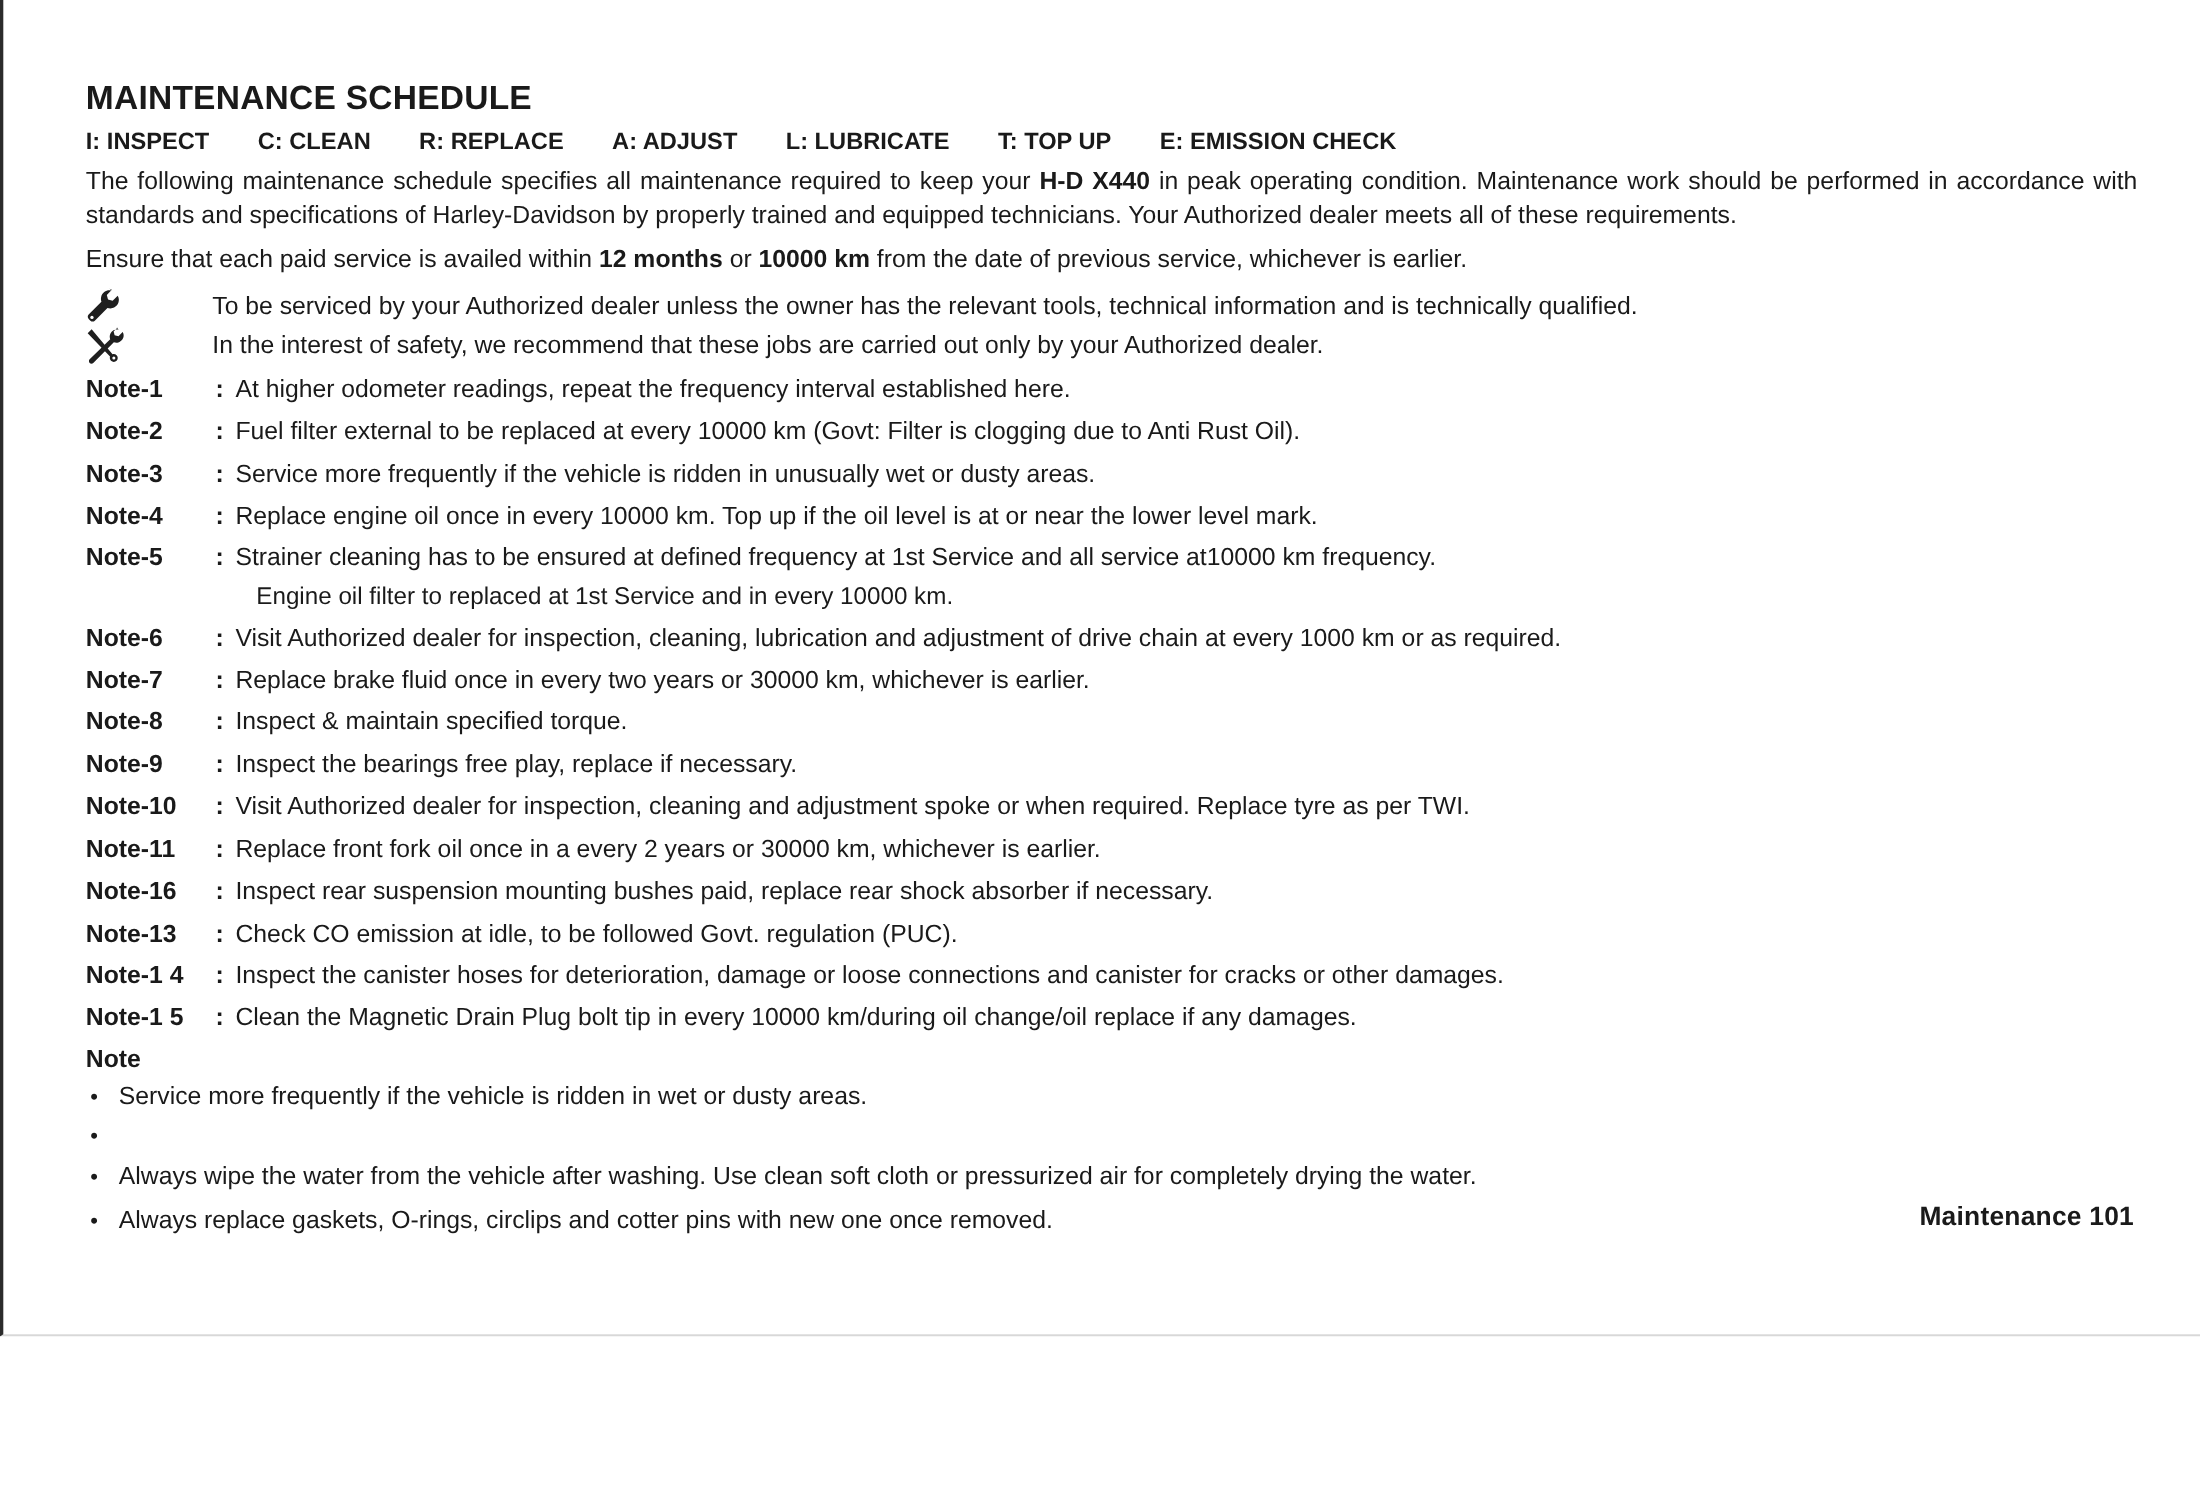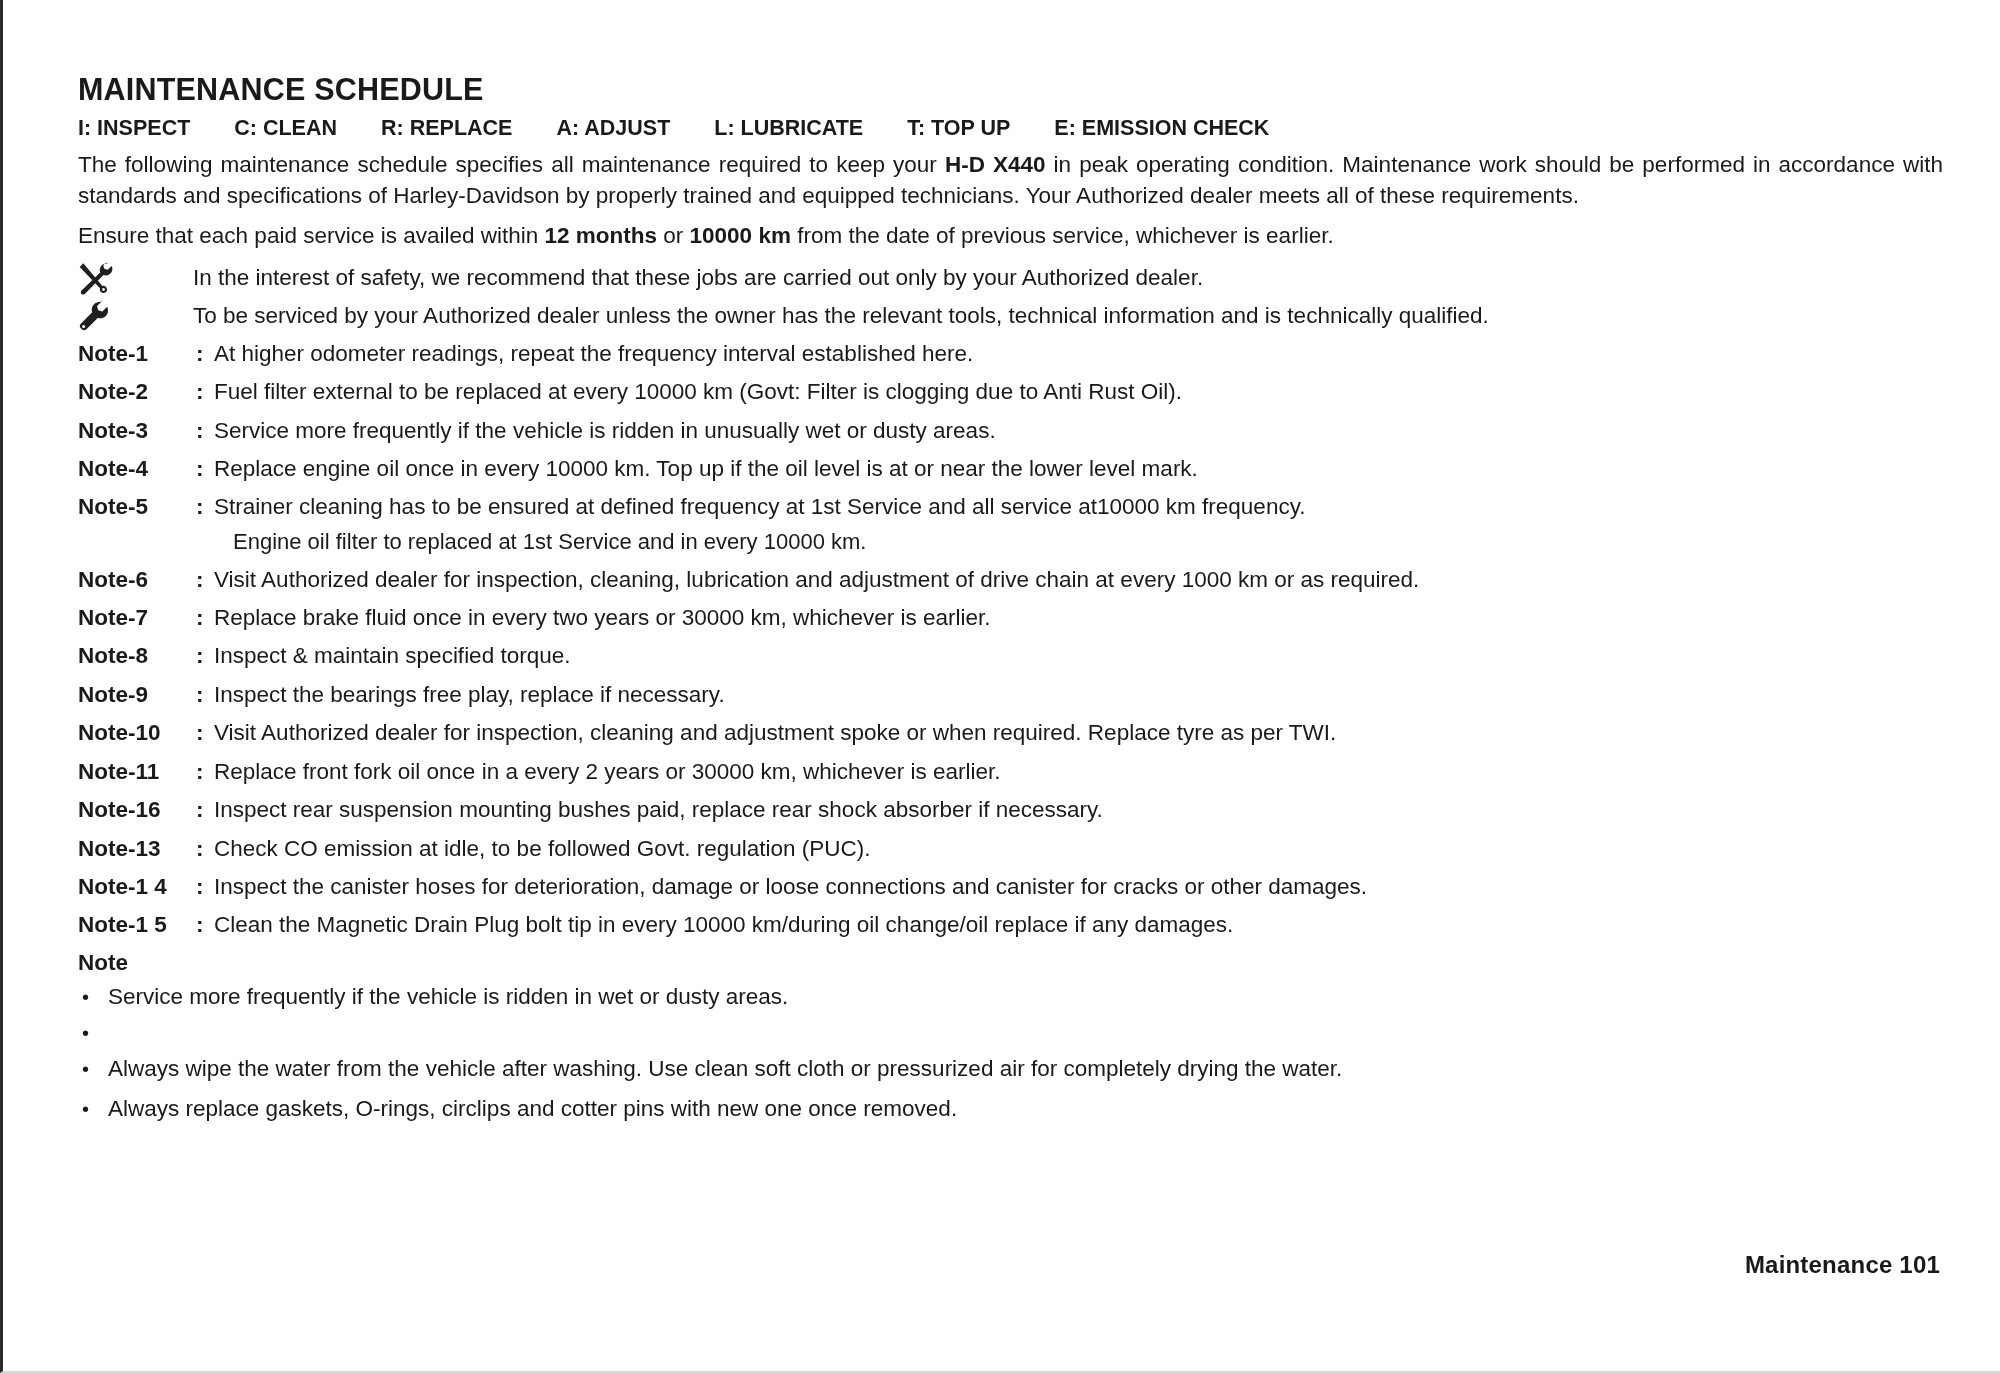--- a/index.html
+++ b/index.html
@@ -15,7 +15,7 @@
   .page {
     position: relative;
     width: 2000px;
-    height: 1373px;
+    height: 1215px;
     background: #ffffff;
     box-sizing: border-box;
     border-left: 3px solid #2b2b2b;

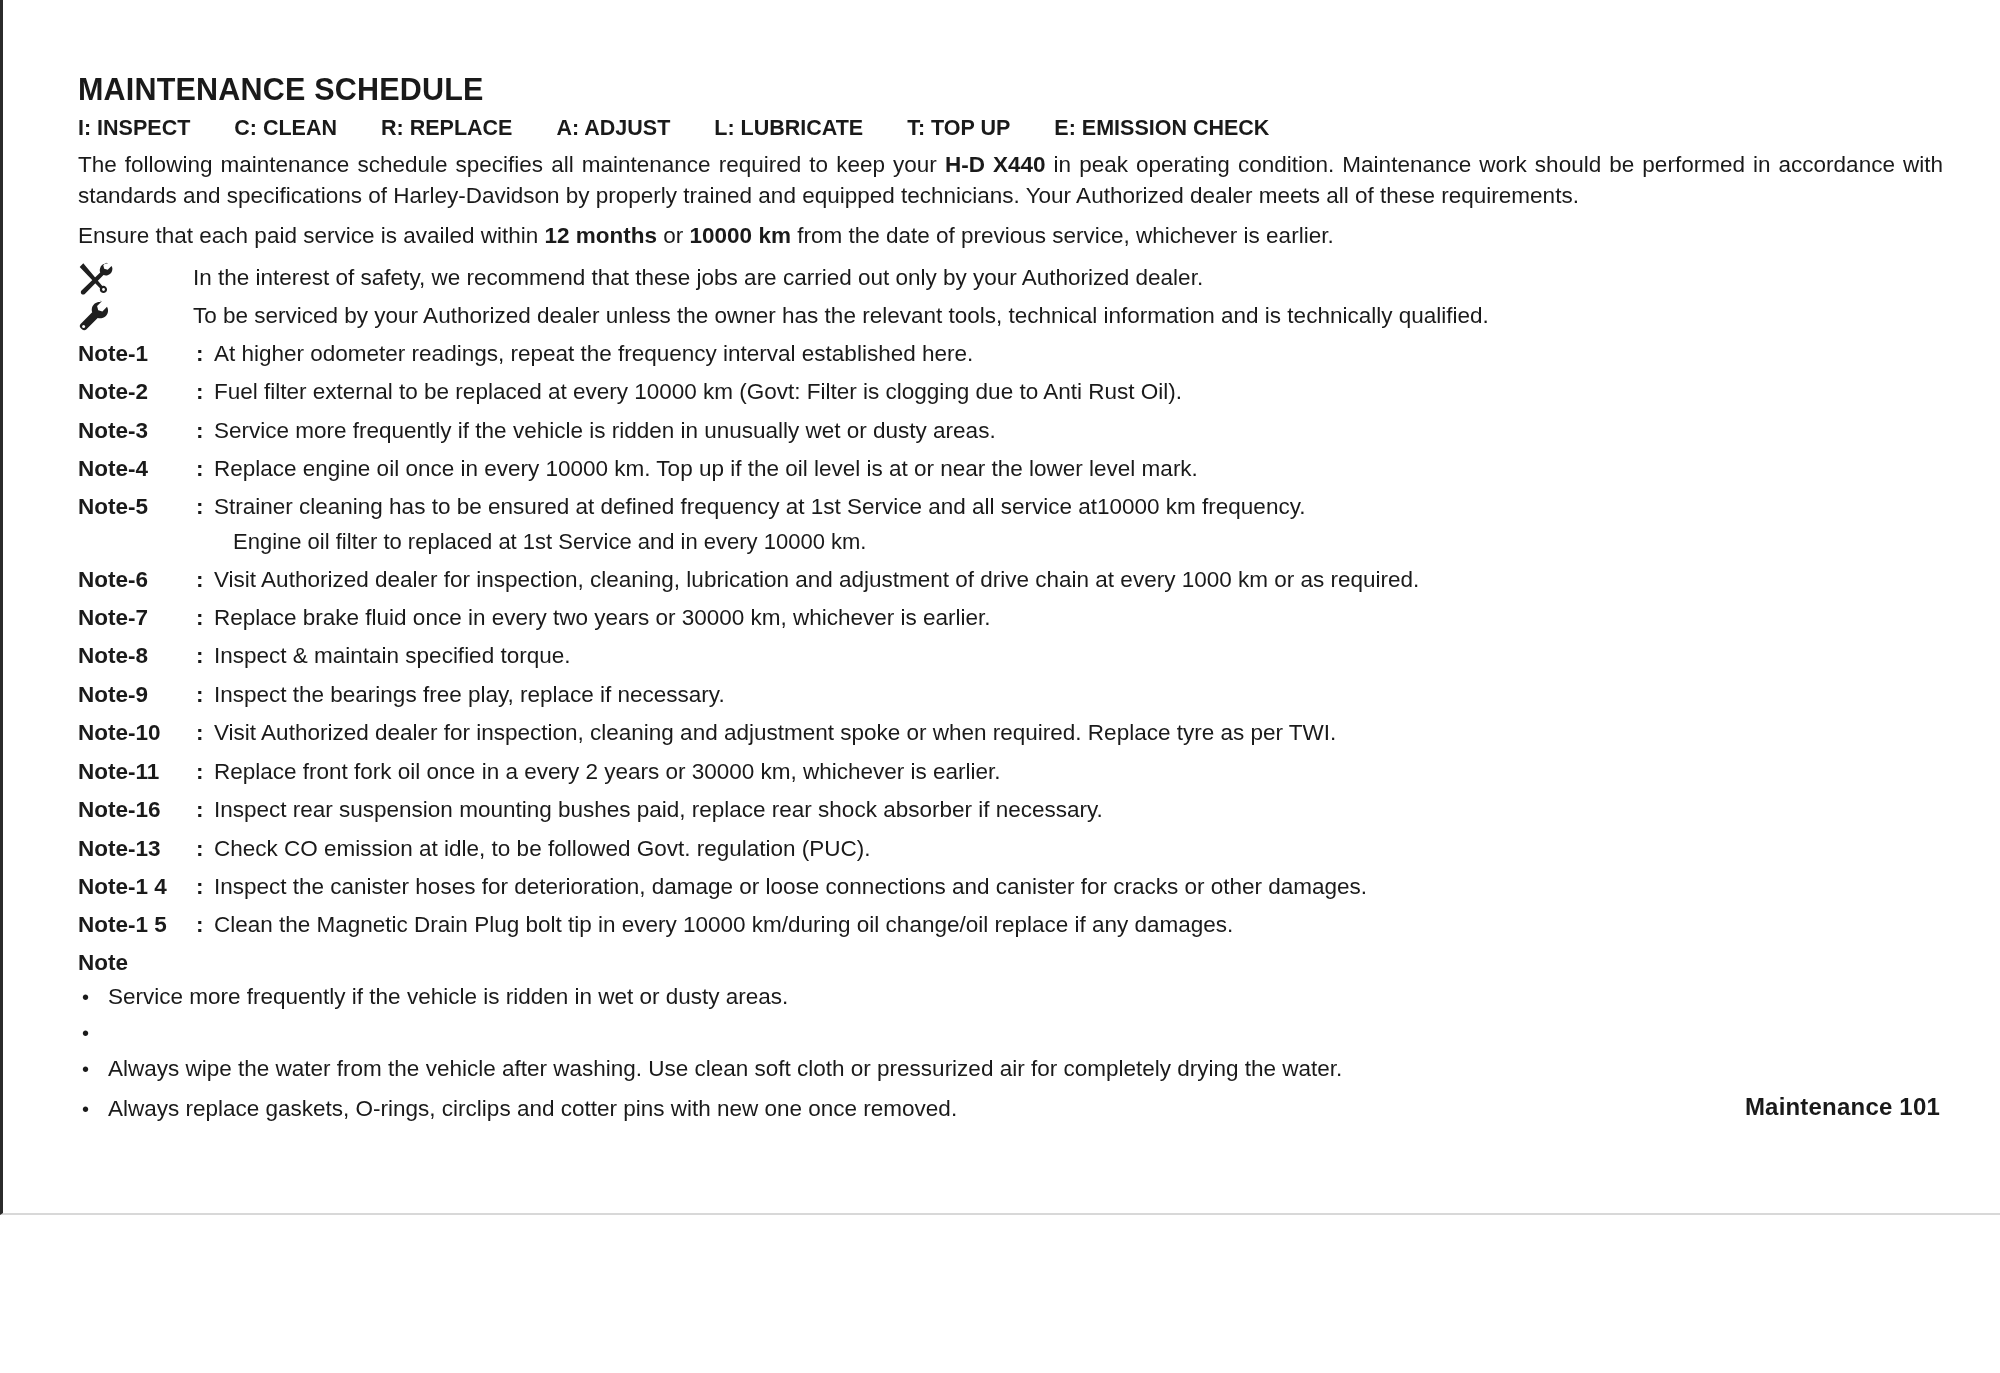--- a/index.html
+++ b/index.html
@@ -172,6 +172,16 @@
 
     <div class="icon-row">
       <div class="icon-cell">
+        <svg width="34" height="32" viewBox="0 0 34 32" aria-hidden="true">
+          <path d="M23.4 2.2c-4.1-1.1-8.3 1.4-9.4 5.5-0.4 1.6-0.3 3.2 0.2 4.6L2.6 23.9c-1.1 1.1-1.1 2.9 0 4l1.6 1.6c1.1 1.1 2.9 1.1 4 0l11.5-11.6c1.4 0.5 3 0.6 4.6 0.2 4.1-1.1 6.6-5.3 5.5-9.4-0.2-0.7-0.5-1.4-0.8-1.9l-4.6 4.6-4.2-1.1-1.1-4.2 4.6-4.6c-0.6-0.4-1.4-0.7-2.3-1.3z" fill="#1f1f1f"></path>
+          <circle cx="5.6" cy="26.6" r="1.5" fill="#ffffff"></circle>
+        </svg>
+      </div>
+      <div class="icon-text">To be serviced by your Authorized dealer unless the owner has the relevant tools, technical information and is technically qualified.</div>
+    </div>
+
+    <div class="icon-row">
+      <div class="icon-cell">
         <svg width="36" height="34" viewBox="0 0 36 34" aria-hidden="true">
           <g fill="#1f1f1f">
             <path d="M29.8 1.8c-3.4-0.9-6.9 1.2-7.8 4.6-0.4 1.4-0.3 2.8 0.2 4.1L3.5 28.6c-0.9 0.9-0.9 2.4 0 3.3 0.9 0.9 2.4 0.9 3.3 0L25.5 13.1c1.3 0.5 2.7 0.6 4.1 0.2 3.4-0.9 5.5-4.4 4.6-7.8-0.2-0.6-0.4-1.2-0.7-1.6l-3.8 3.8-3.5-0.9-0.9-3.5 3.8-3.8c-0.4-0.3-0.9-0.5-1.8-1z"></path>
@@ -183,16 +193,6 @@
       <div class="icon-text">In the interest of safety, we recommend that these jobs are carried out only by your Authorized dealer.</div>
     </div>
 
-    <div class="icon-row">
-      <div class="icon-cell">
-        <svg width="34" height="32" viewBox="0 0 34 32" aria-hidden="true">
-          <path d="M23.4 2.2c-4.1-1.1-8.3 1.4-9.4 5.5-0.4 1.6-0.3 3.2 0.2 4.6L2.6 23.9c-1.1 1.1-1.1 2.9 0 4l1.6 1.6c1.1 1.1 2.9 1.1 4 0l11.5-11.6c1.4 0.5 3 0.6 4.6 0.2 4.1-1.1 6.6-5.3 5.5-9.4-0.2-0.7-0.5-1.4-0.8-1.9l-4.6 4.6-4.2-1.1-1.1-4.2 4.6-4.6c-0.6-0.4-1.4-0.7-2.3-1.3z" fill="#1f1f1f"></path>
-          <circle cx="5.6" cy="26.6" r="1.5" fill="#ffffff"></circle>
-        </svg>
-      </div>
-      <div class="icon-text">To be serviced by your Authorized dealer unless the owner has the relevant tools, technical information and is technically qualified.</div>
-    </div>
-
     <div class="notes">
 
       <div class="note-row">

